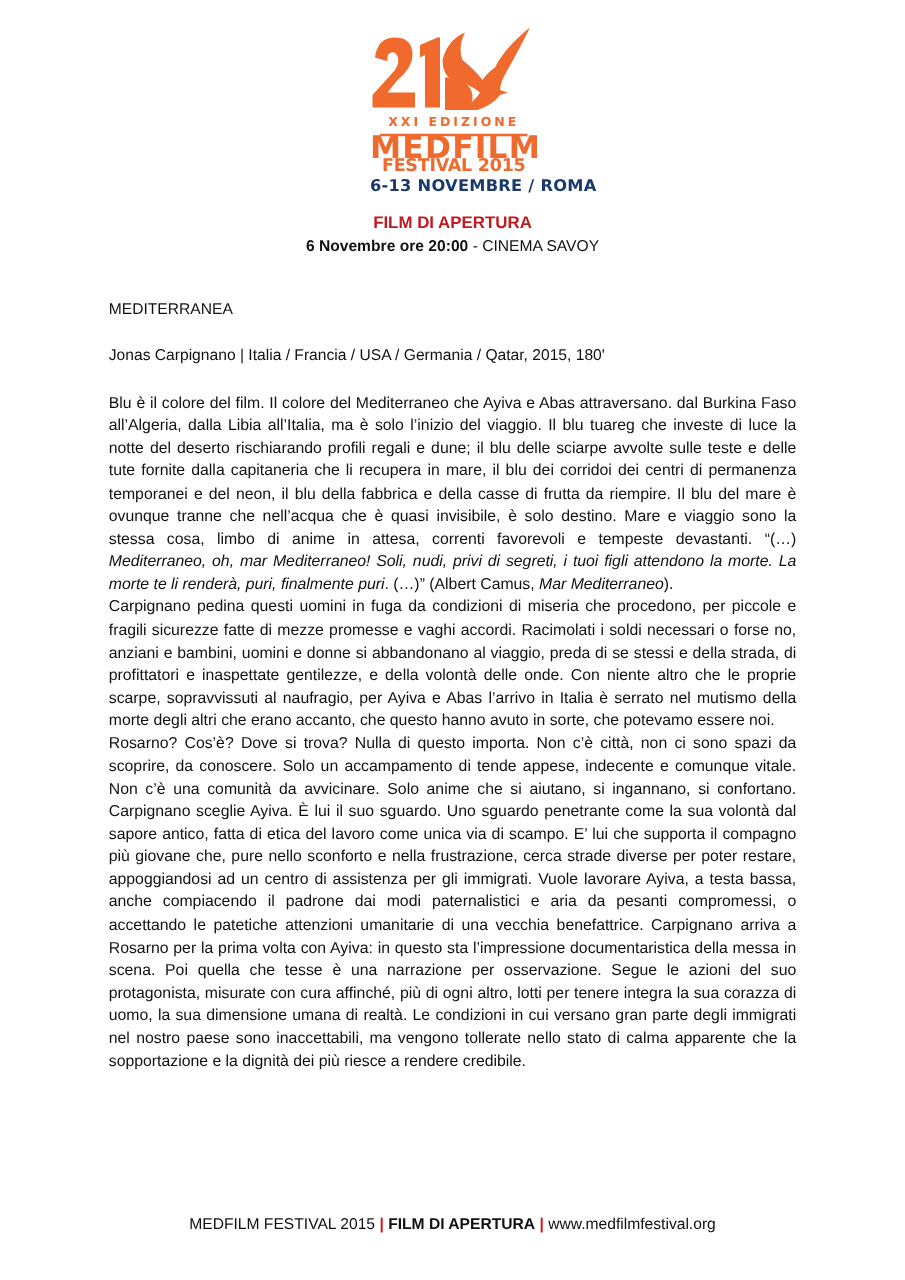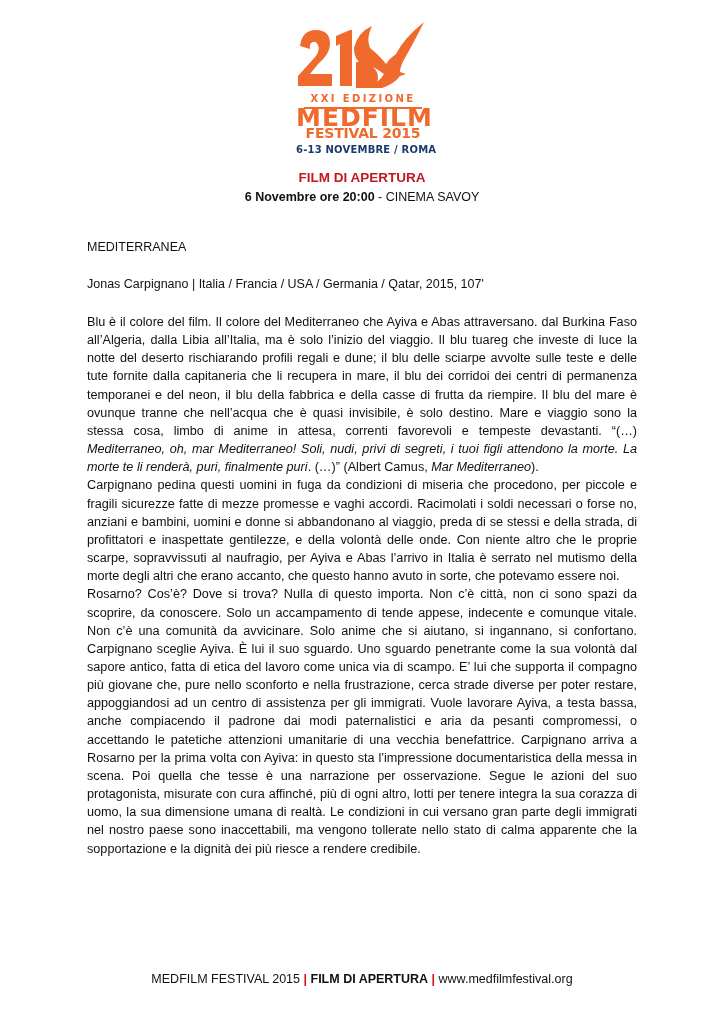--- a/index.html
+++ b/index.html
@@ -13,7 +13,7 @@
   .logo-ed-line { position: absolute; left: 8px; top: 89px; width: 118px; height: 1.5px; background: #ef6a2c; }
   .logo-med { top: 90px; font-size: 25px; letter-spacing: 1px; line-height: 20px; }
   .logo-fest { top: 107px; font-size: 14px; line-height: 17px; letter-spacing: -0.2px; text-align: center; }
-  .logo-date { top: 127px; font-size: 10px; letter-spacing: 0.2px; color: #1a3a6b; line-height: 9px; }
+  .logo-date { top: 127px; font-size: 13px; letter-spacing: 0.2px; color: #1a3a6b; line-height: 9px; }
 
   .title { position: absolute; top: 170px; left: 0; width: 724px; text-align: center;
            color: #c0191f; font-weight: bold; font-size: 13.5px; }

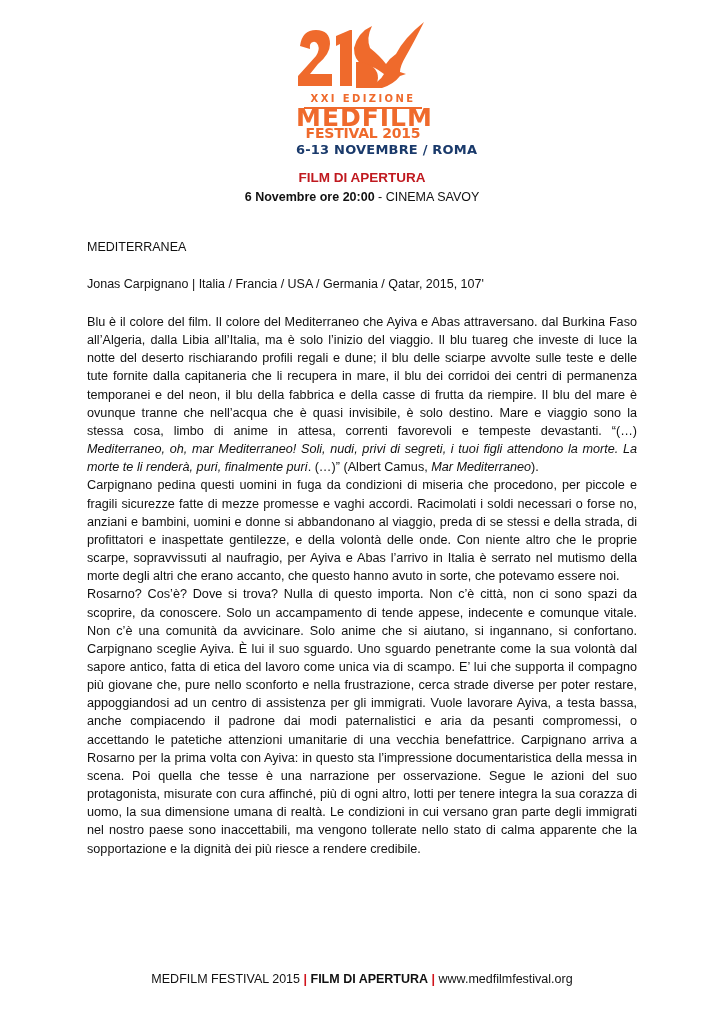--- a/index.html
+++ b/index.html
@@ -57,7 +57,7 @@
 <div class="subtitle"><b>6 Novembre ore 20:00</b><span> - </span><span>CINEMA SAVOY</span></div>
 
 <div class="film-title">MEDITERRANEA</div>
-<div class="credits">Jonas Carpignano | Italia / Francia / USA / Germania / Qatar, 2015, 107'</div>
+<div class="credits">Jonas Carpignano | Italia / Francia / USA / Germania / Qatar, 2015, 180'</div>
 
 <div class="body-text">
   <p><span>Blu è il colore del film. Il colore del Mediterraneo che Ayiva e Abas attraversano. dal Burkina Faso all’Algeria, dalla Libia all’Italia, ma è solo l’inizio del viaggio. Il blu tuareg che investe di luce la notte del deserto rischiarando profili regali e dune; il blu delle sciarpe avvolte sulle teste e delle tute fornite dalla capitaneria che li recupera in mare, il blu dei corridoi dei centri di permanenza temporanei e del neon, il blu della fabbrica e della casse di frutta da riempire. Il blu del mare è ovunque tranne che nell’acqua che è quasi invisibile, è solo destino. Mare e viaggio sono la stessa cosa, limbo di anime in attesa, correnti favorevoli e tempeste devastanti. “(…) </span><i>Mediterraneo, oh, mar Mediterraneo! Soli, nudi, privi di segreti, i tuoi figli attendono la morte. La morte te li renderà, puri, finalmente puri</i><span>. (…)” (Albert Camus, </span><i>Mar Mediterraneo</i><span>).</span></p>

